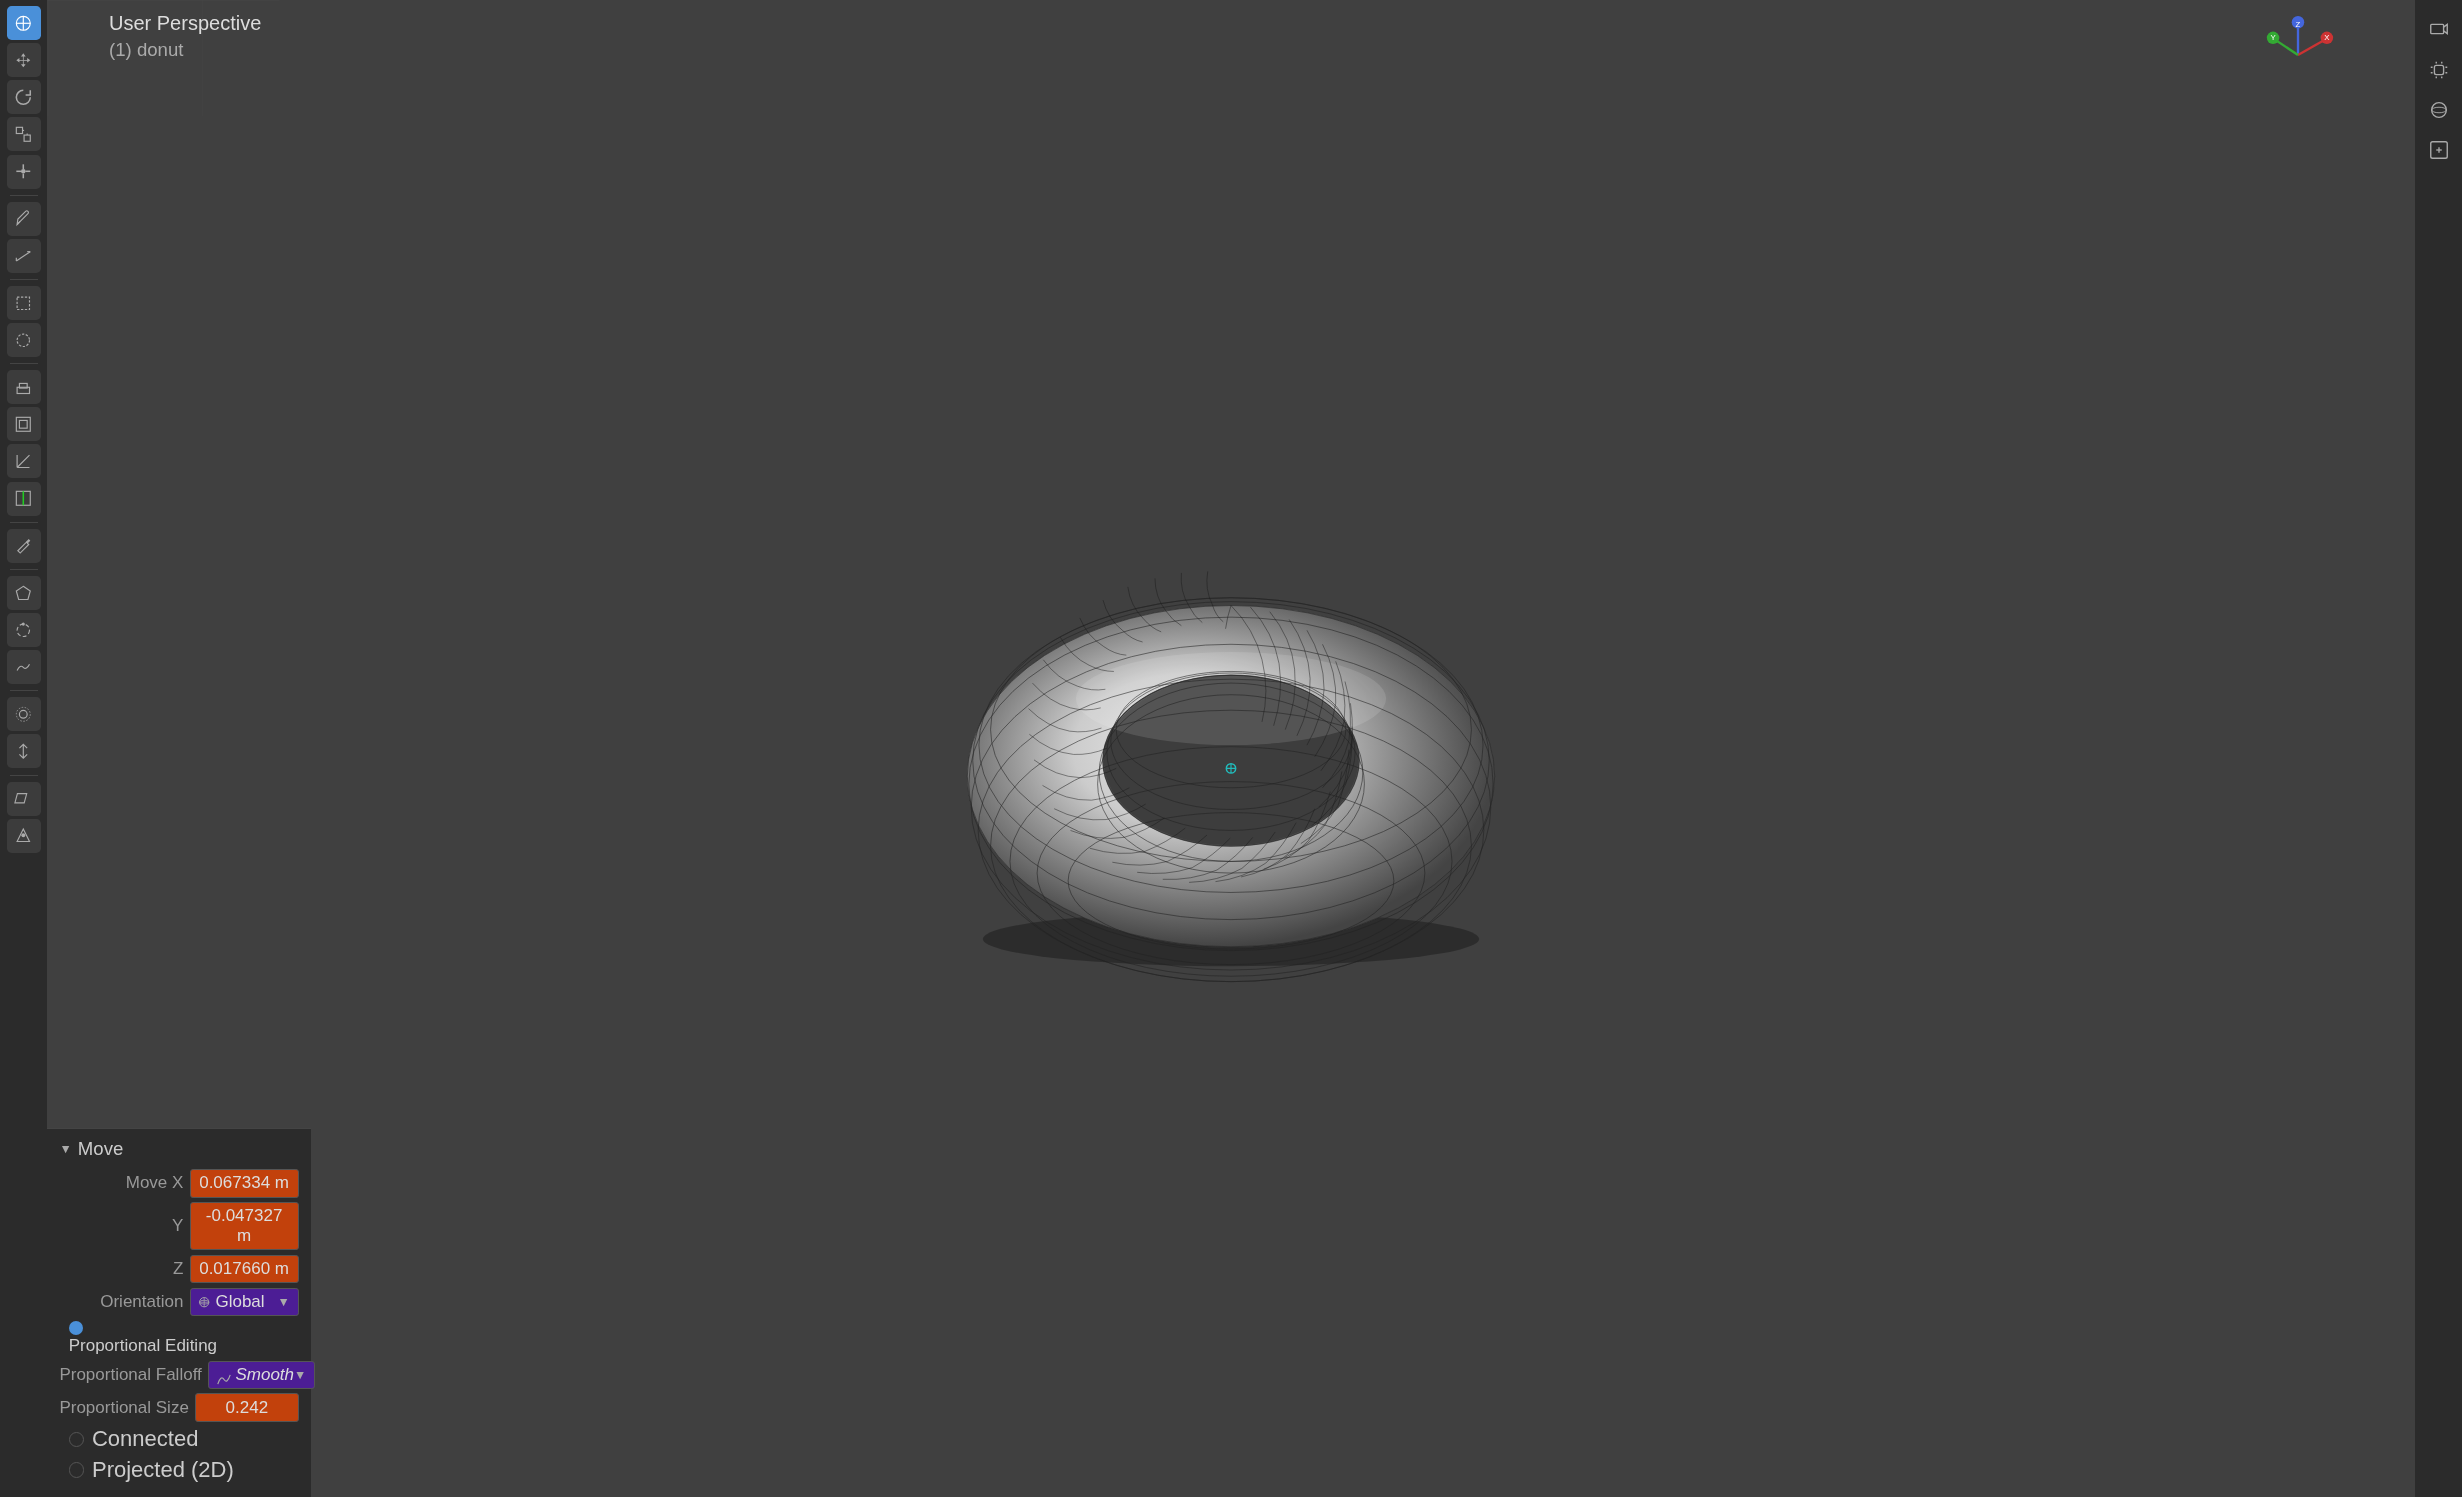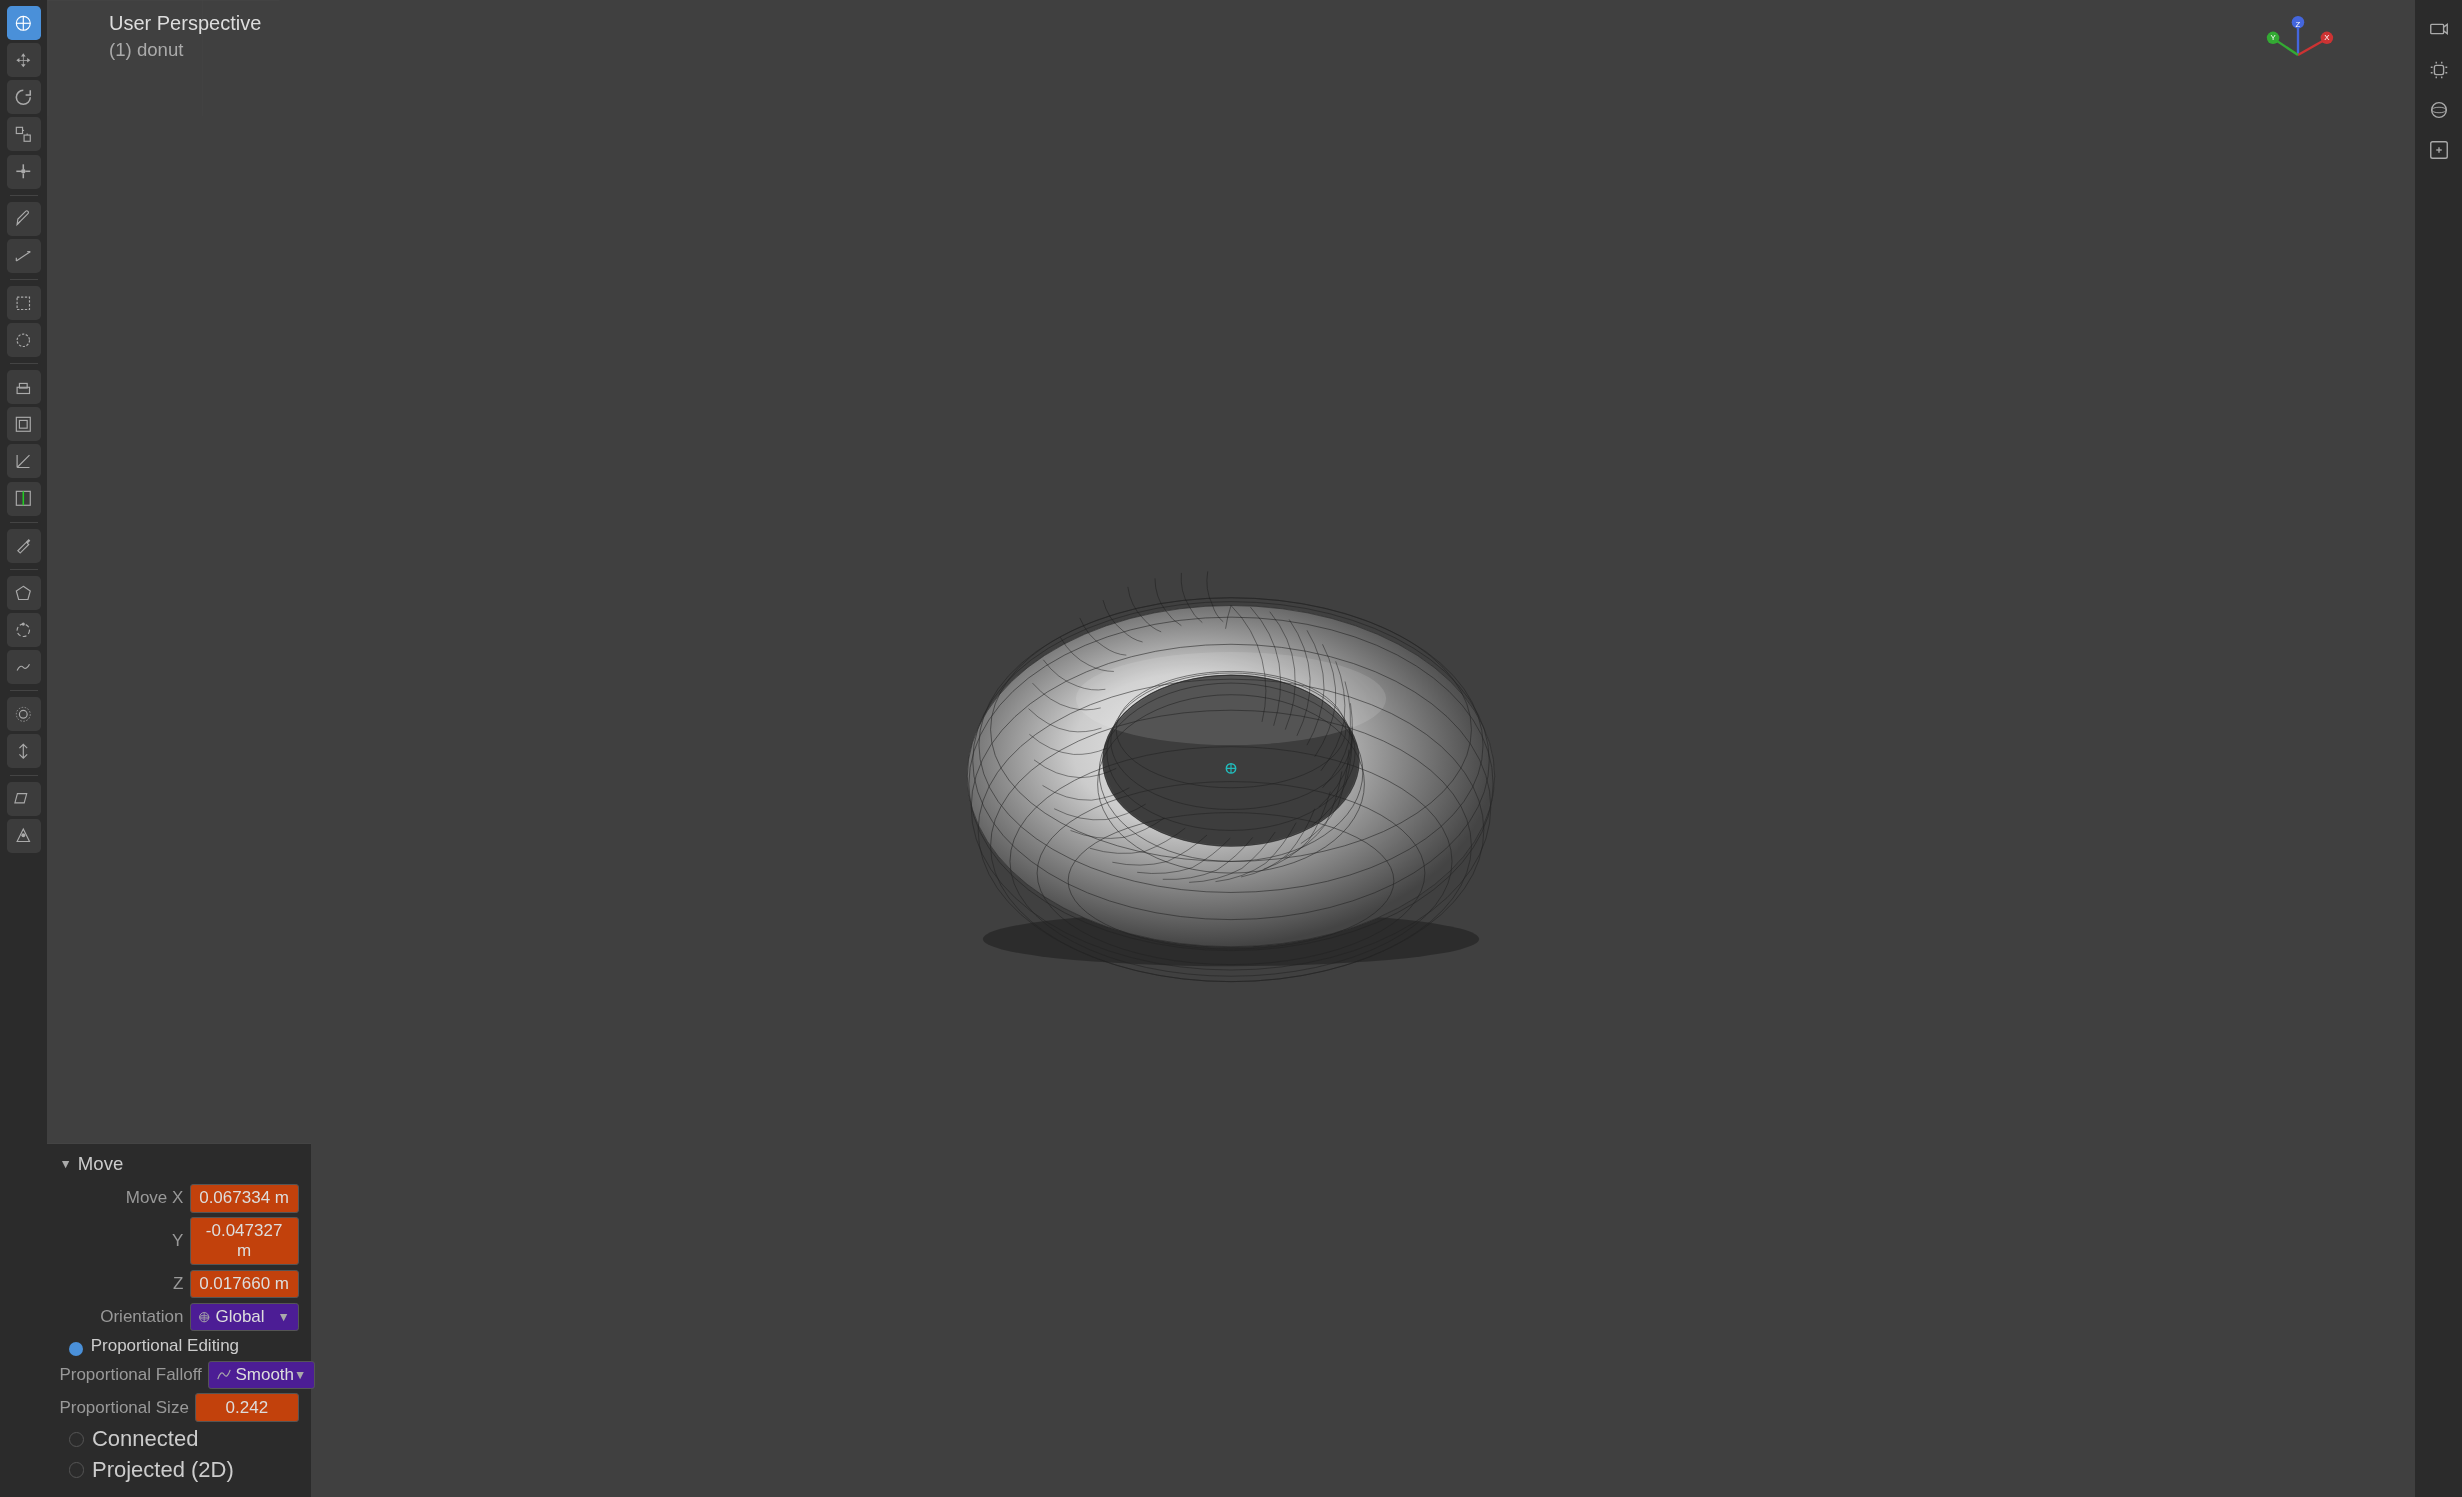--- a/index.html
+++ b/index.html
@@ -206,10 +206,11 @@
     
     .prop-editing-row {
       display: flex;
-      align-items: flex-end;
-      gap: 8px;
+      align-items: flex-start;
+      gap: 1px;
       margin-bottom: 4.7px;
       padding-left: 9.3px;
+      flex-direction: column;
     }
 
     .prop-dot {

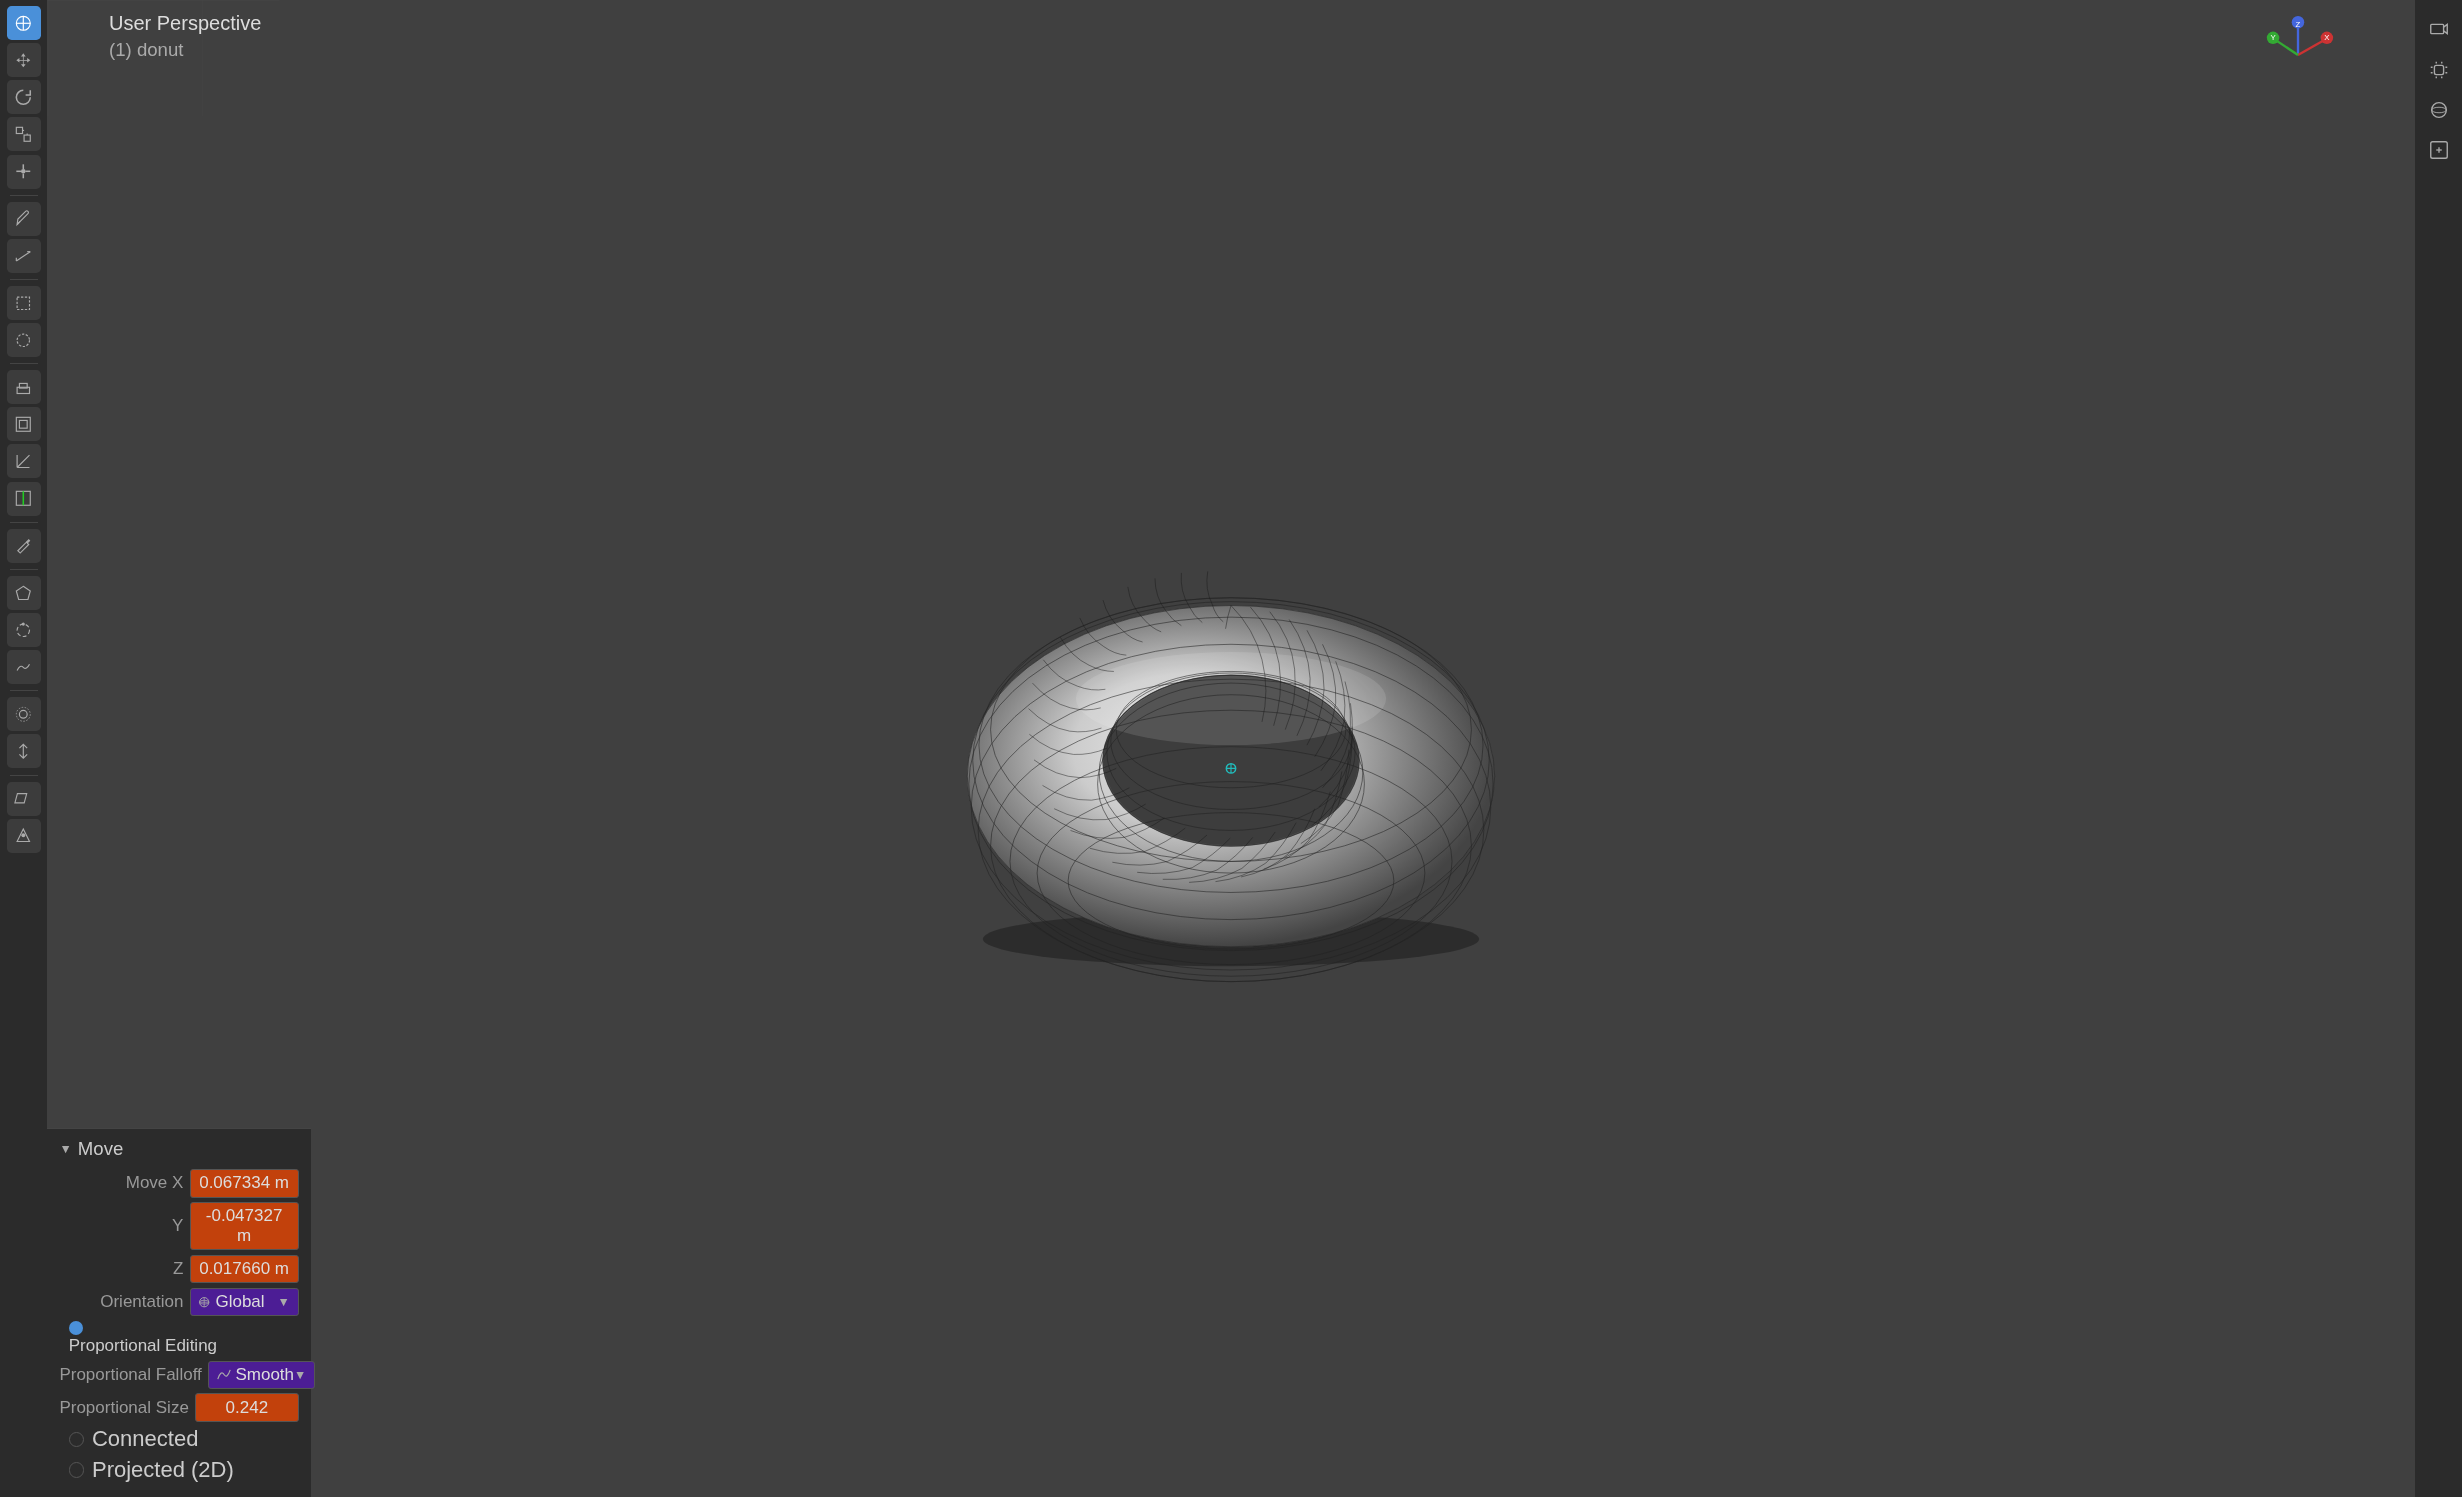--- a/index.html
+++ b/index.html
@@ -643,7 +643,7 @@
   <div class="panel-row">
     <span class="panel-label">Proportional Falloff</span>
     <div class="panel-dropdown">
-      <span style="display:flex;align-items:center;gap:4.7px;">
+      <span style="display:flex;align-items:flex-end;gap:4.7px;font-style:italic;">
         <svg width="14" height="11" viewBox="0 0 18 14" fill="none" style="flex-shrink:0;">
           <path d="M1 13 Q5 1 9 7 Q13 13 17 1" stroke="#aaa" stroke-width="1.5" fill="none"></path>
         </svg>

